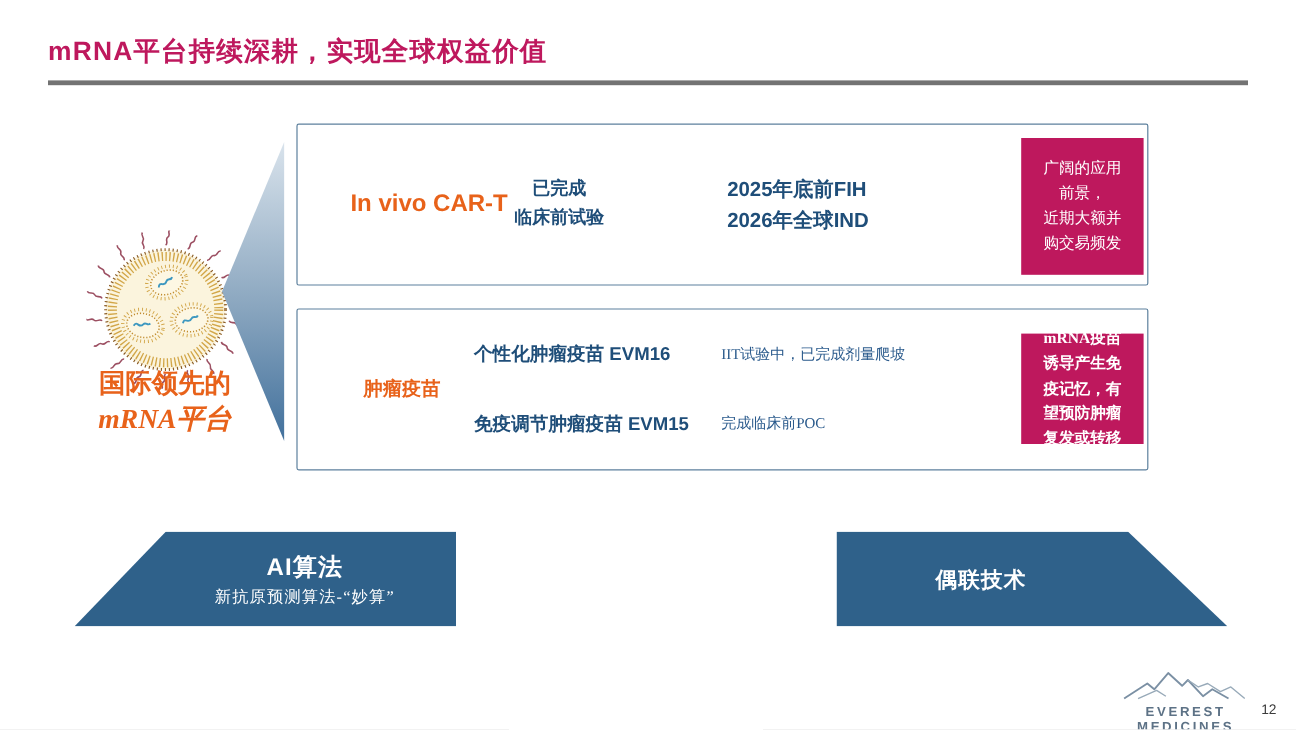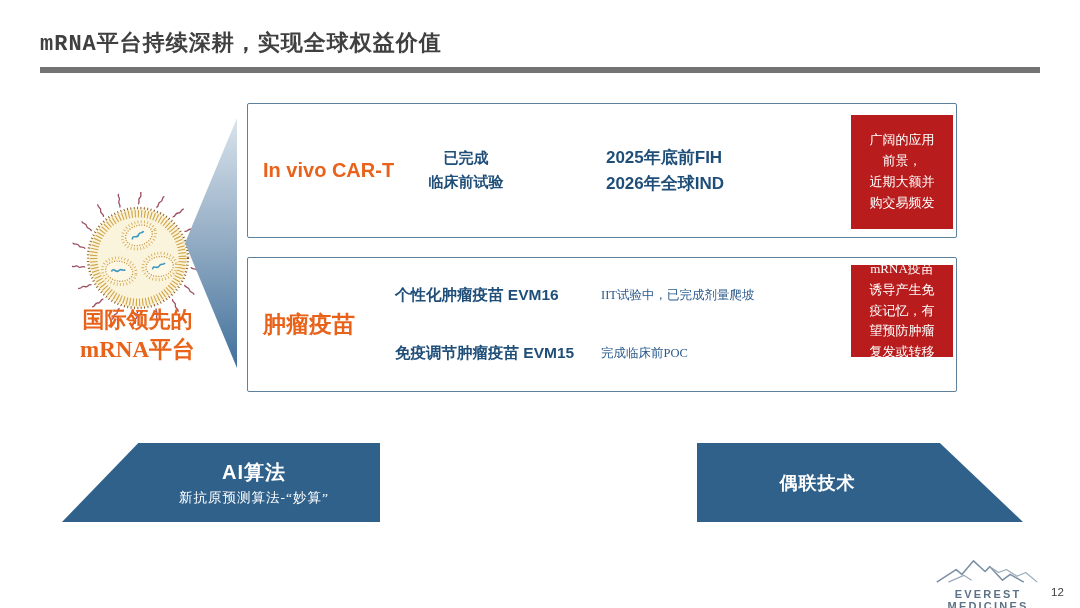--- a/index.html
+++ b/index.html
@@ -11,9 +11,9 @@
   
   .title {
     position:absolute; left:40px; top:28px; width:1000px;
-    font-size:22px; font-weight:bold; color:#404040;
-    font-family:Liberation Mono, monospace;
-    padding-bottom:9px; border-bottom:6px solid #737373; letter-spacing:1px;
+    font-size:22px; font-weight:bold; color:#be185d;
+    font-family:Liberation Sans, sans-serif;
+    padding-bottom:9px; border-bottom:4px solid #737373; letter-spacing:1px;
   }
 
   

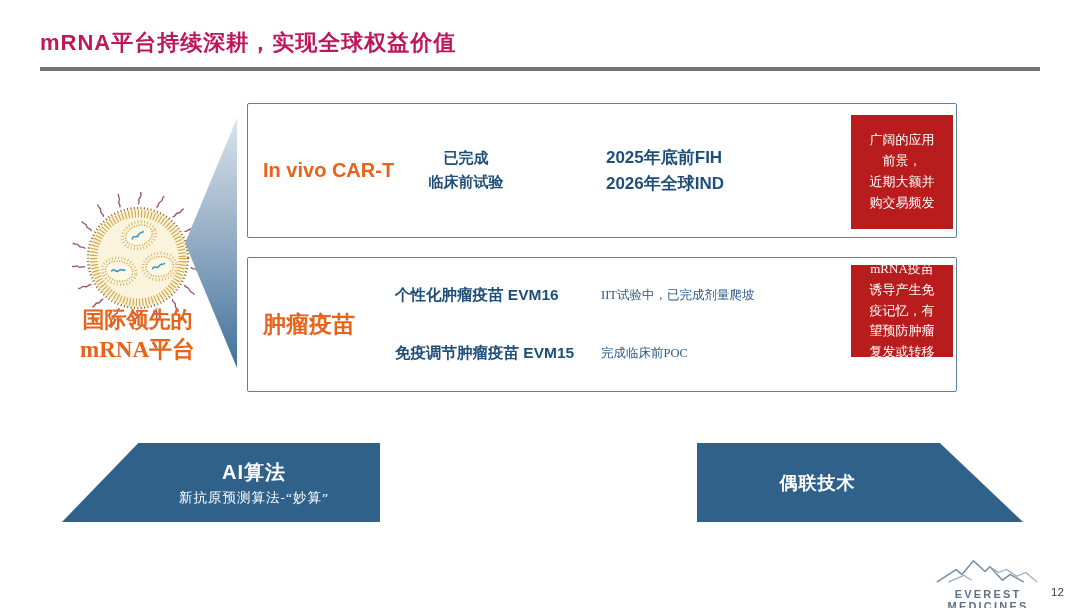--- a/index.html
+++ b/index.html
@@ -59,7 +59,7 @@
 
   .highlight-box {
     position:absolute; left:603px; width:102px;
-    background:#b91c1c; color:#ffffff;
+    background:#be185d; color:#ffffff;
     display:flex; align-items:center; justify-content:center; text-align:center;
     font-size:13px; line-height:1.6; white-space:pre-line;
     font-family:"Liberation Serif","DejaVu Serif",serif;

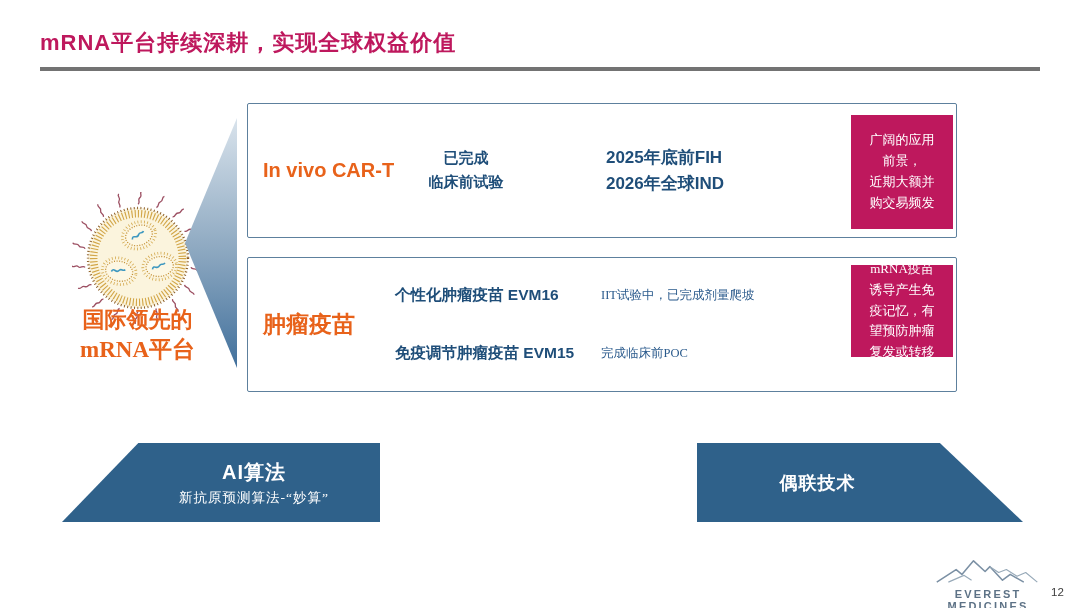--- a/index.html
+++ b/index.html
@@ -41,7 +41,7 @@
     display:flex; align-items:center;
     color:#E8621A; font-weight:bold; white-space:nowrap;
   }
-  .cart .panel-label { font-size:20px; }
+  .cart .panel-label { font-size:20px;margin-left:29px; }
   .vaccine .panel-label { font-size:23px; font-family:Liberation Serif, serif; }
 
   .cart-status {

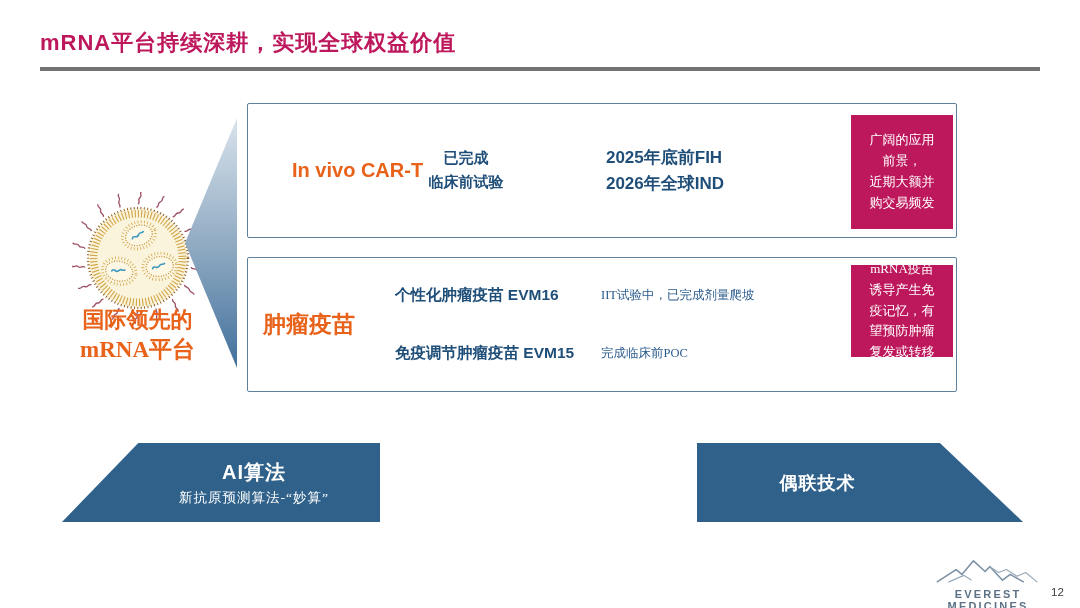--- a/index.html
+++ b/index.html
@@ -65,7 +65,7 @@
     font-family:"Liberation Serif","DejaVu Serif",serif;
   }
   .cart .highlight-box    { top:11px; height:114px; }
-  .vaccine .highlight-box { top:7px;  height:92px; }
+  .vaccine .highlight-box { top:20px;  height:92px;font-weight:bold; }
 
   .vaccine-rows {
     position:absolute; left:147px; top:0; width:450px; height:100%;

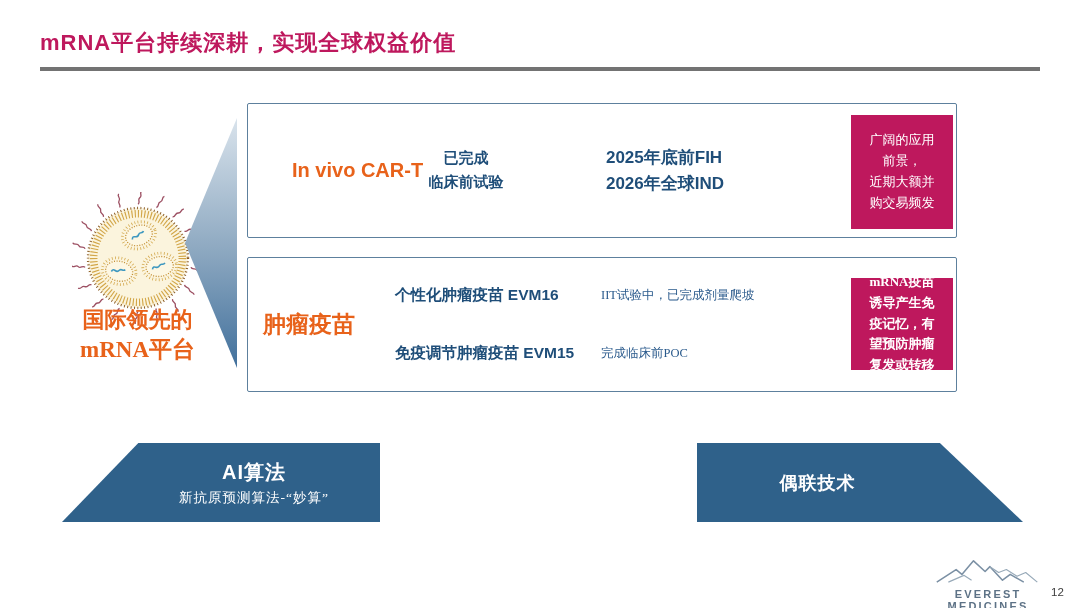--- a/index.html
+++ b/index.html
@@ -42,7 +42,7 @@
     color:#E8621A; font-weight:bold; white-space:nowrap;
   }
   .cart .panel-label { font-size:20px;margin-left:29px; }
-  .vaccine .panel-label { font-size:23px; font-family:Liberation Serif, serif; }
+  .vaccine .panel-label { font-size:16px; font-family:Liberation Serif, serif;margin-left:40px; }
 
   .cart-status {
     position:absolute; left:148px; top:0; width:140px; height:100%;

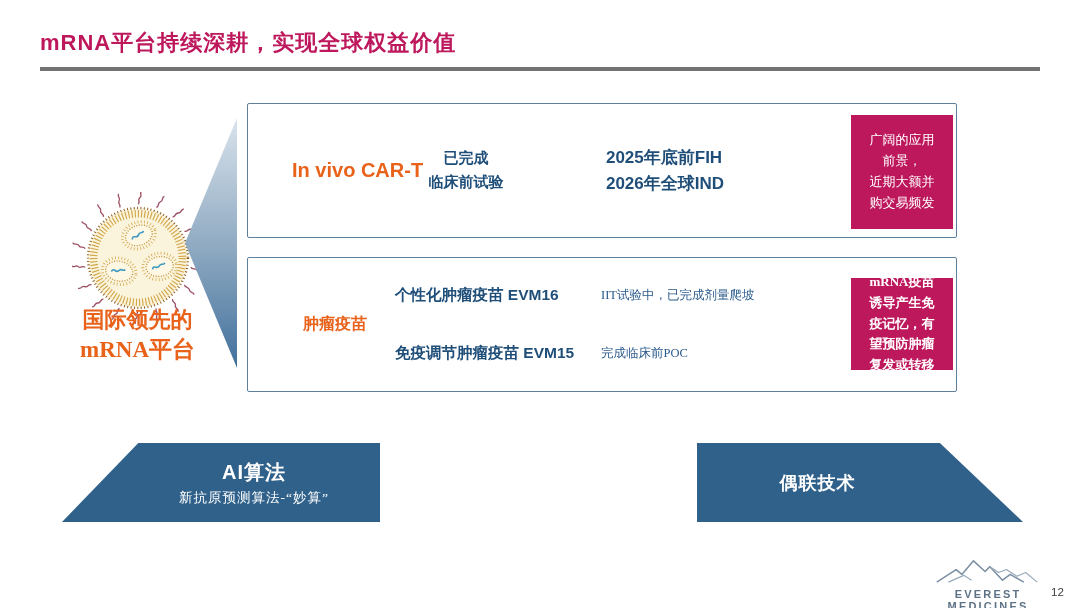--- a/index.html
+++ b/index.html
@@ -24,7 +24,7 @@
     font-family:"Liberation Serif","DejaVu Serif",serif;
   }
   .platform-label .l1 { font-size:22px; }
-  .platform-label .l2 { font-size:23px; }
+  .platform-label .l2 { font-size:23px;font-style:italic; }
 
   .arrow-shape { position:absolute; left:185px; top:118px; width:52px; height:250px; }
 

